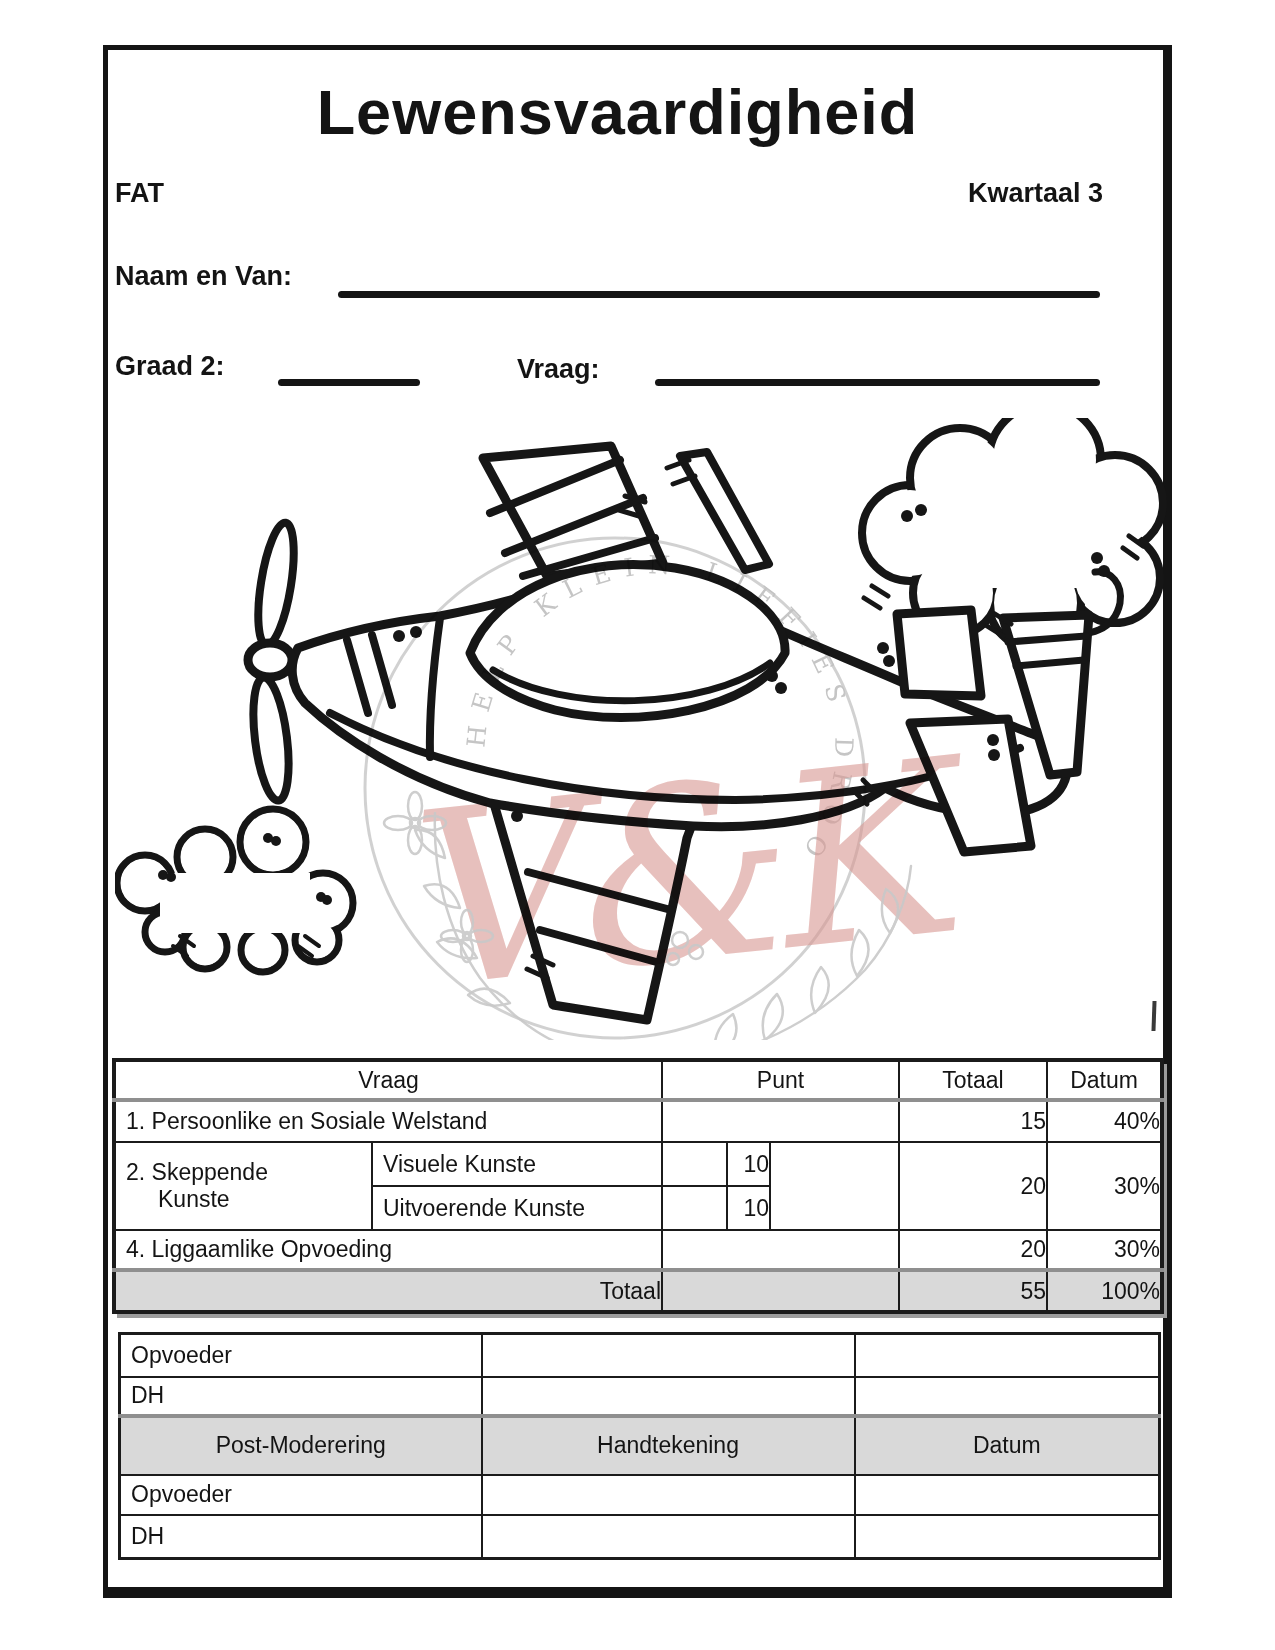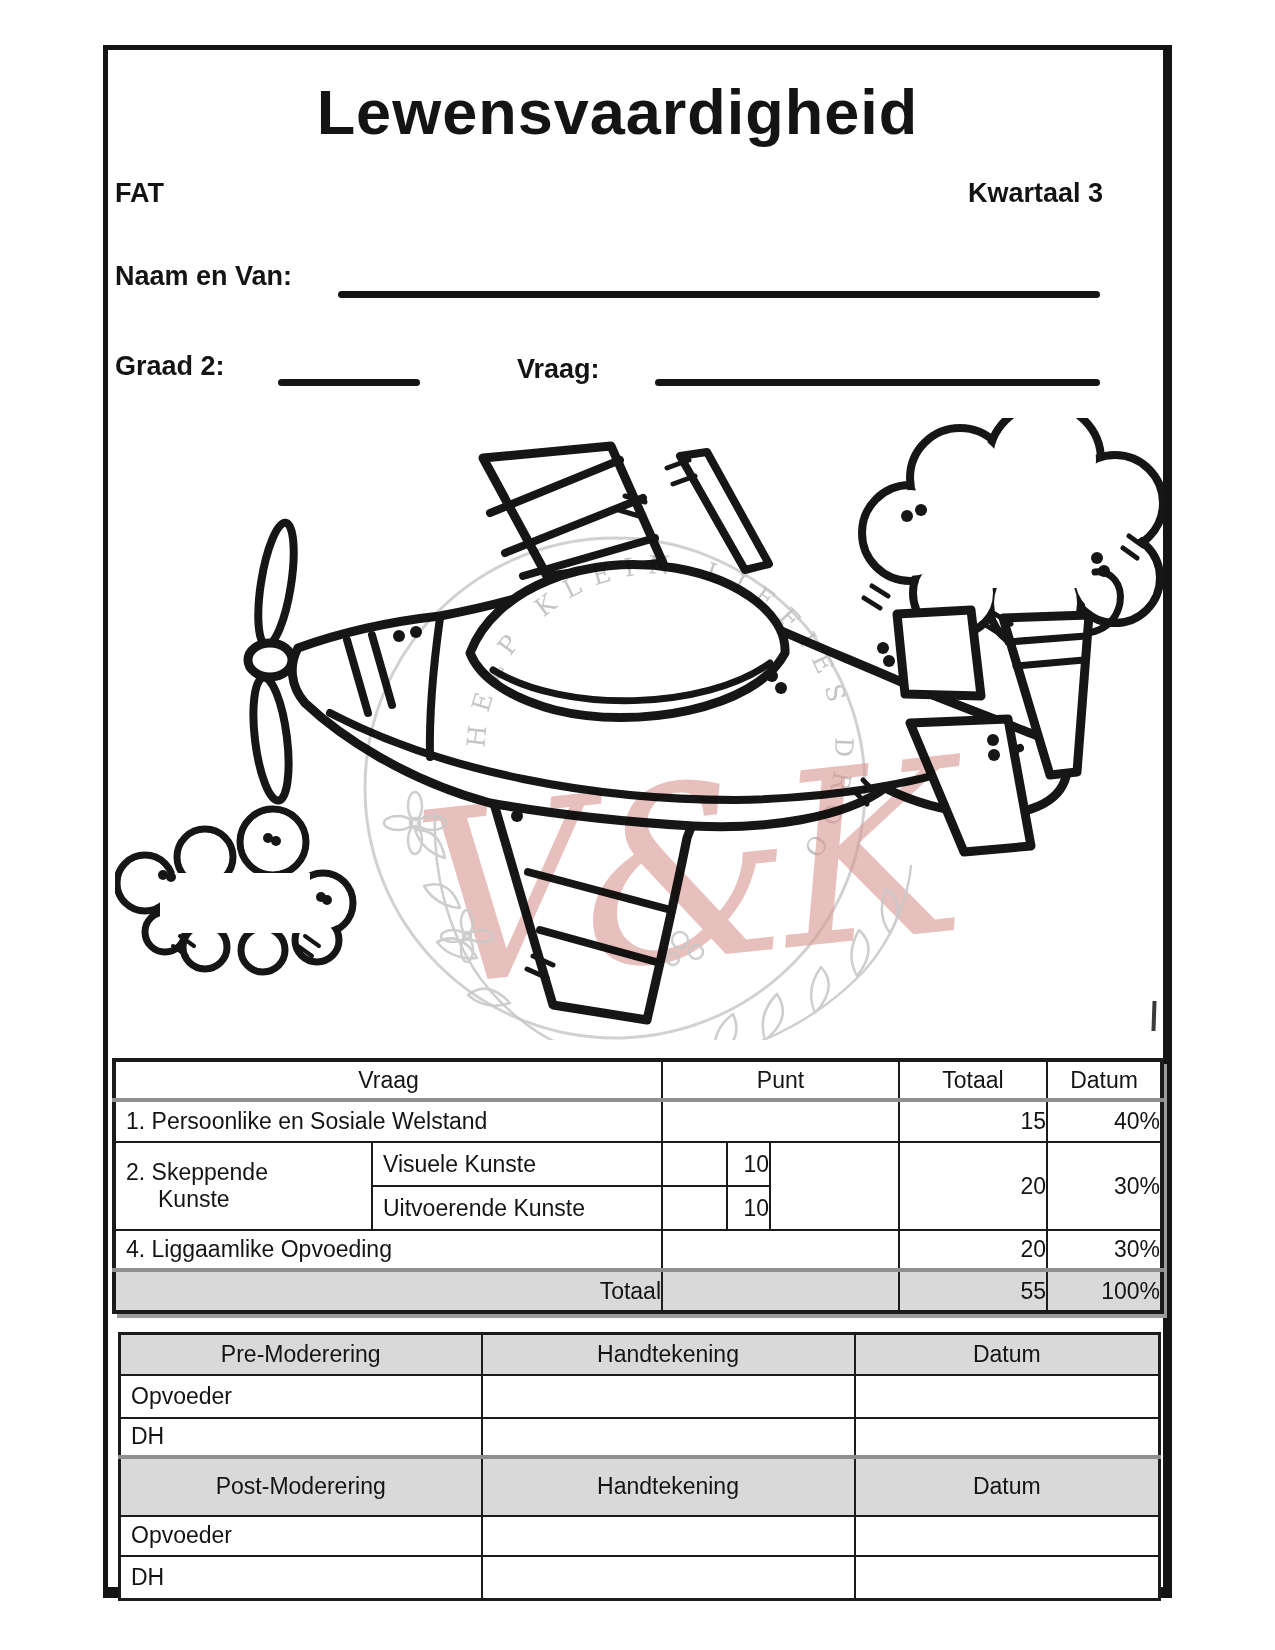--- a/index.html
+++ b/index.html
@@ -275,11 +275,6 @@
         <col style="width:305px">
       </colgroup>
     <tbody>
-        <tr class="shade" style="height:41px;">
-      <td>Pre-Moderering</td>
-      <td>Handtekening</td>
-      <td>Datum</td>
-    </tr>
     <tr style="height:43px;">
       <td class="l">Opvoeder</td>
       <td></td>

